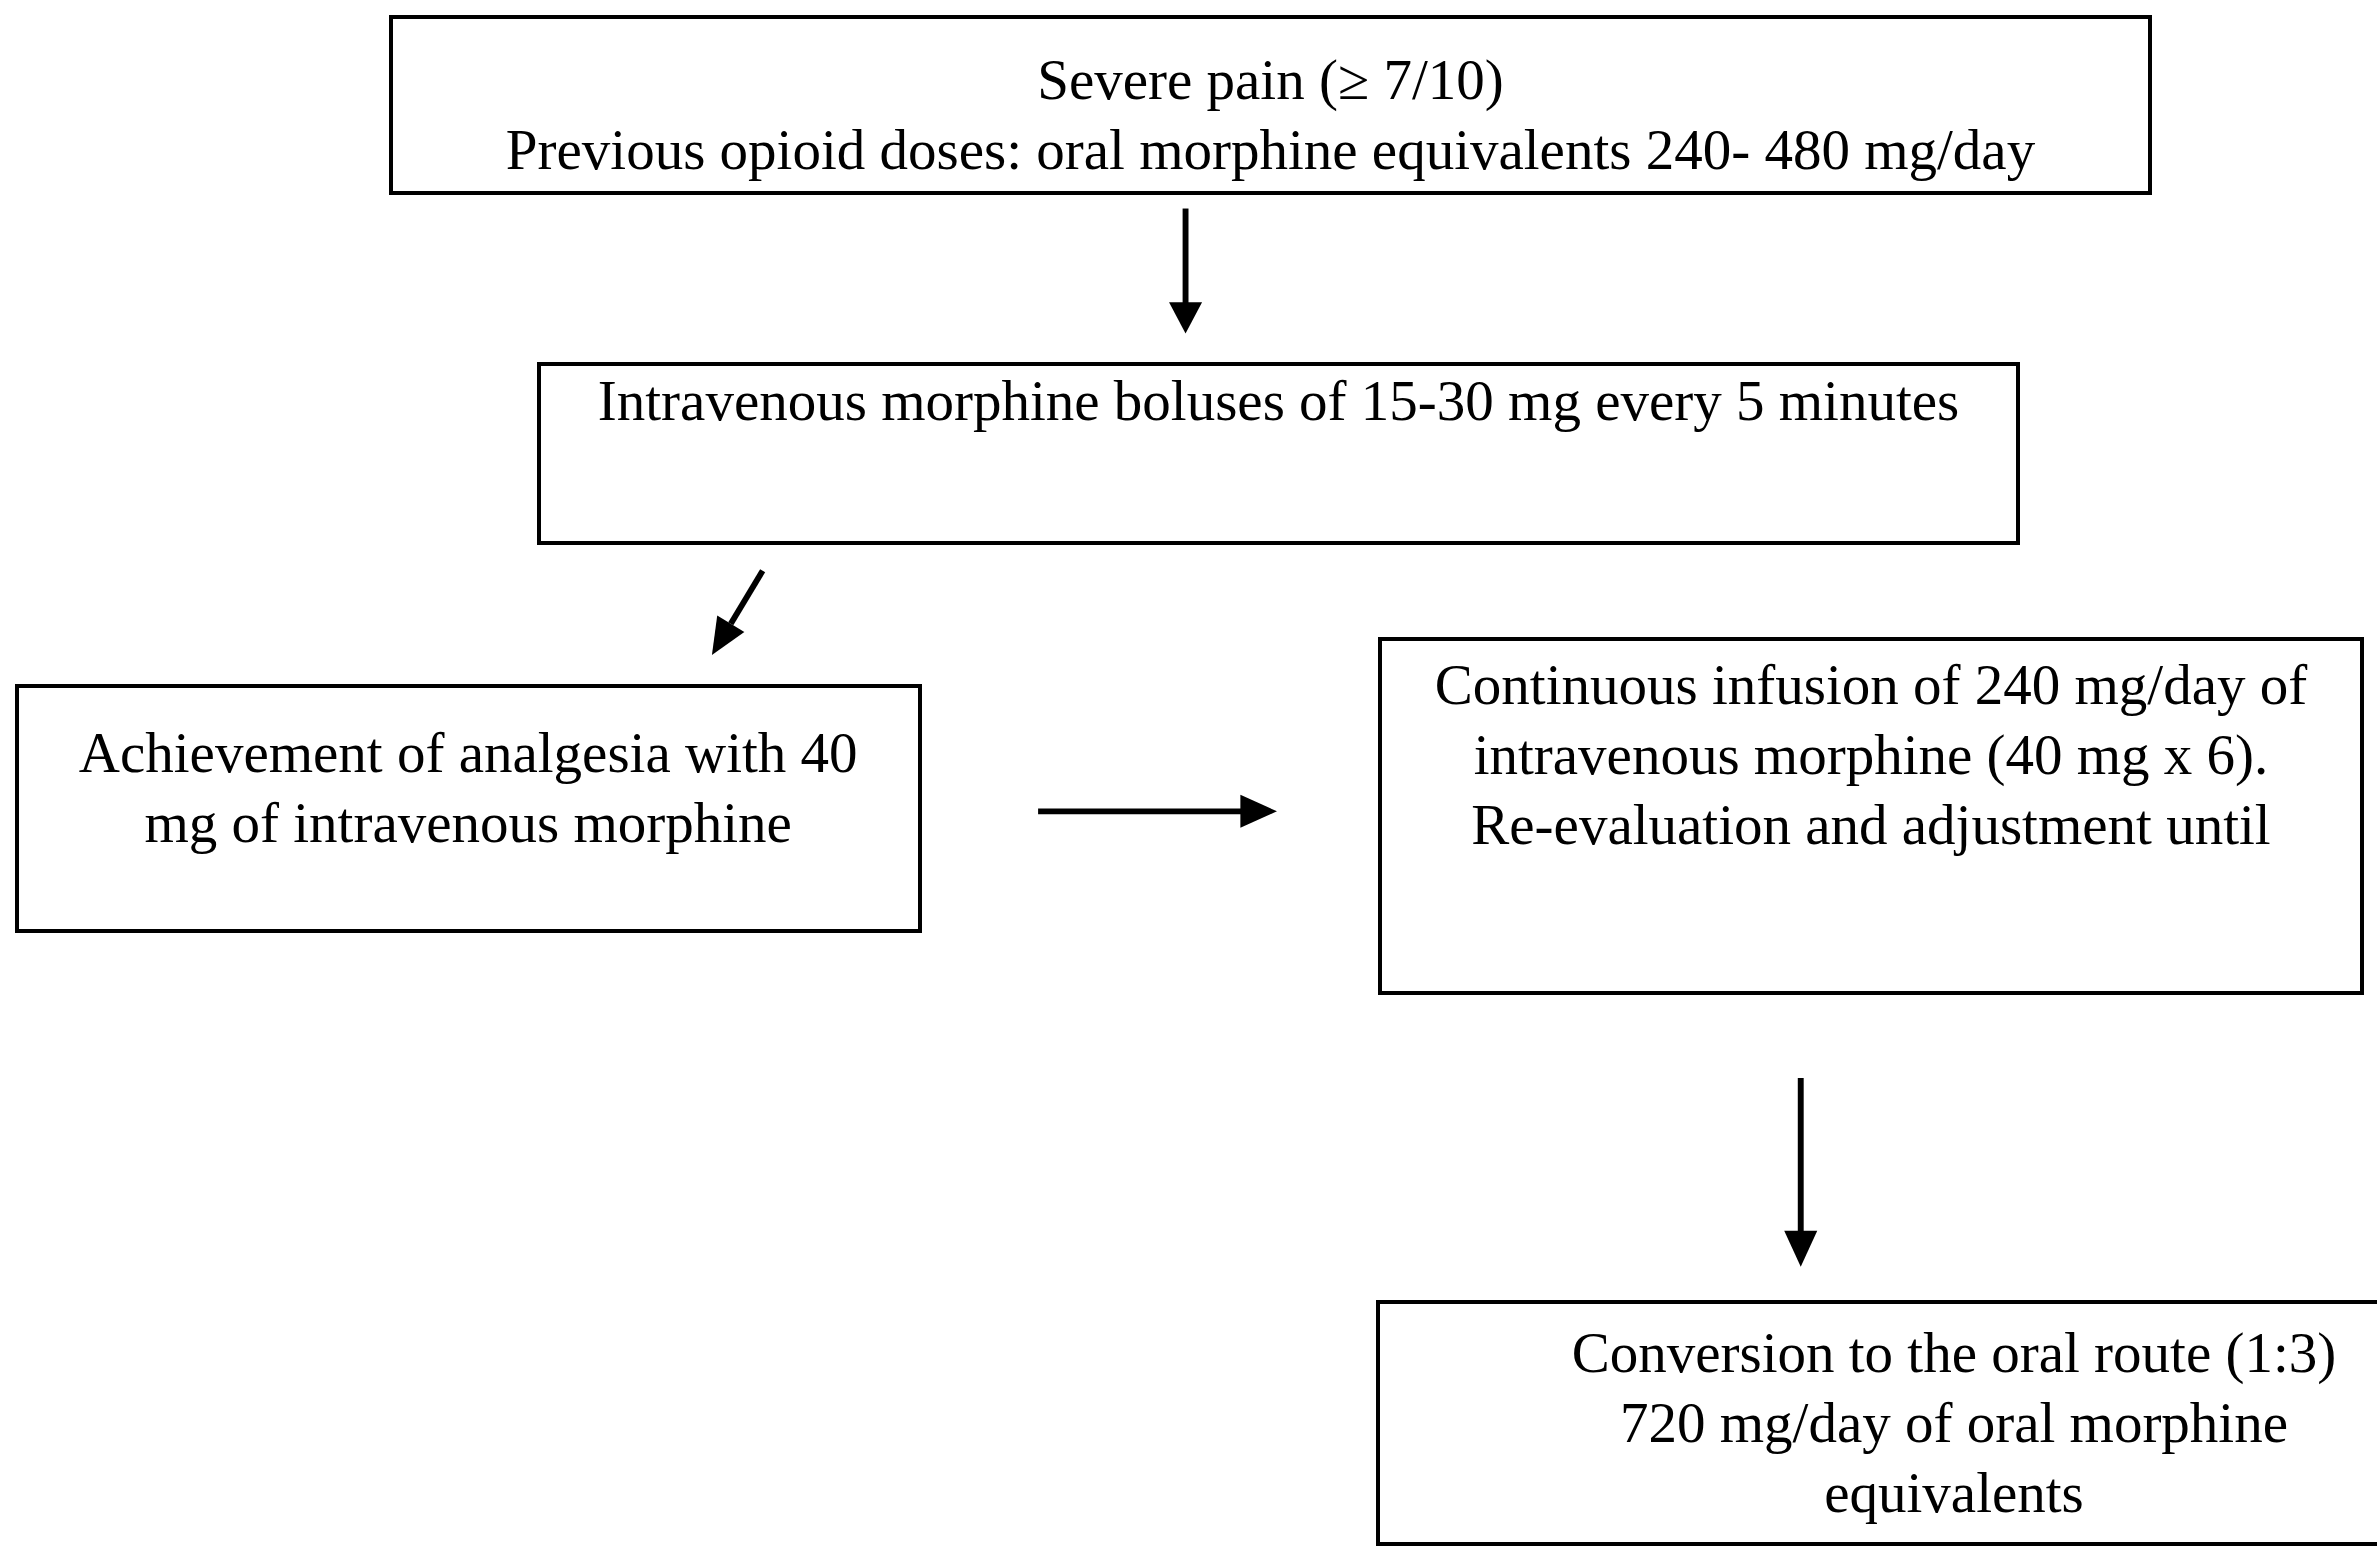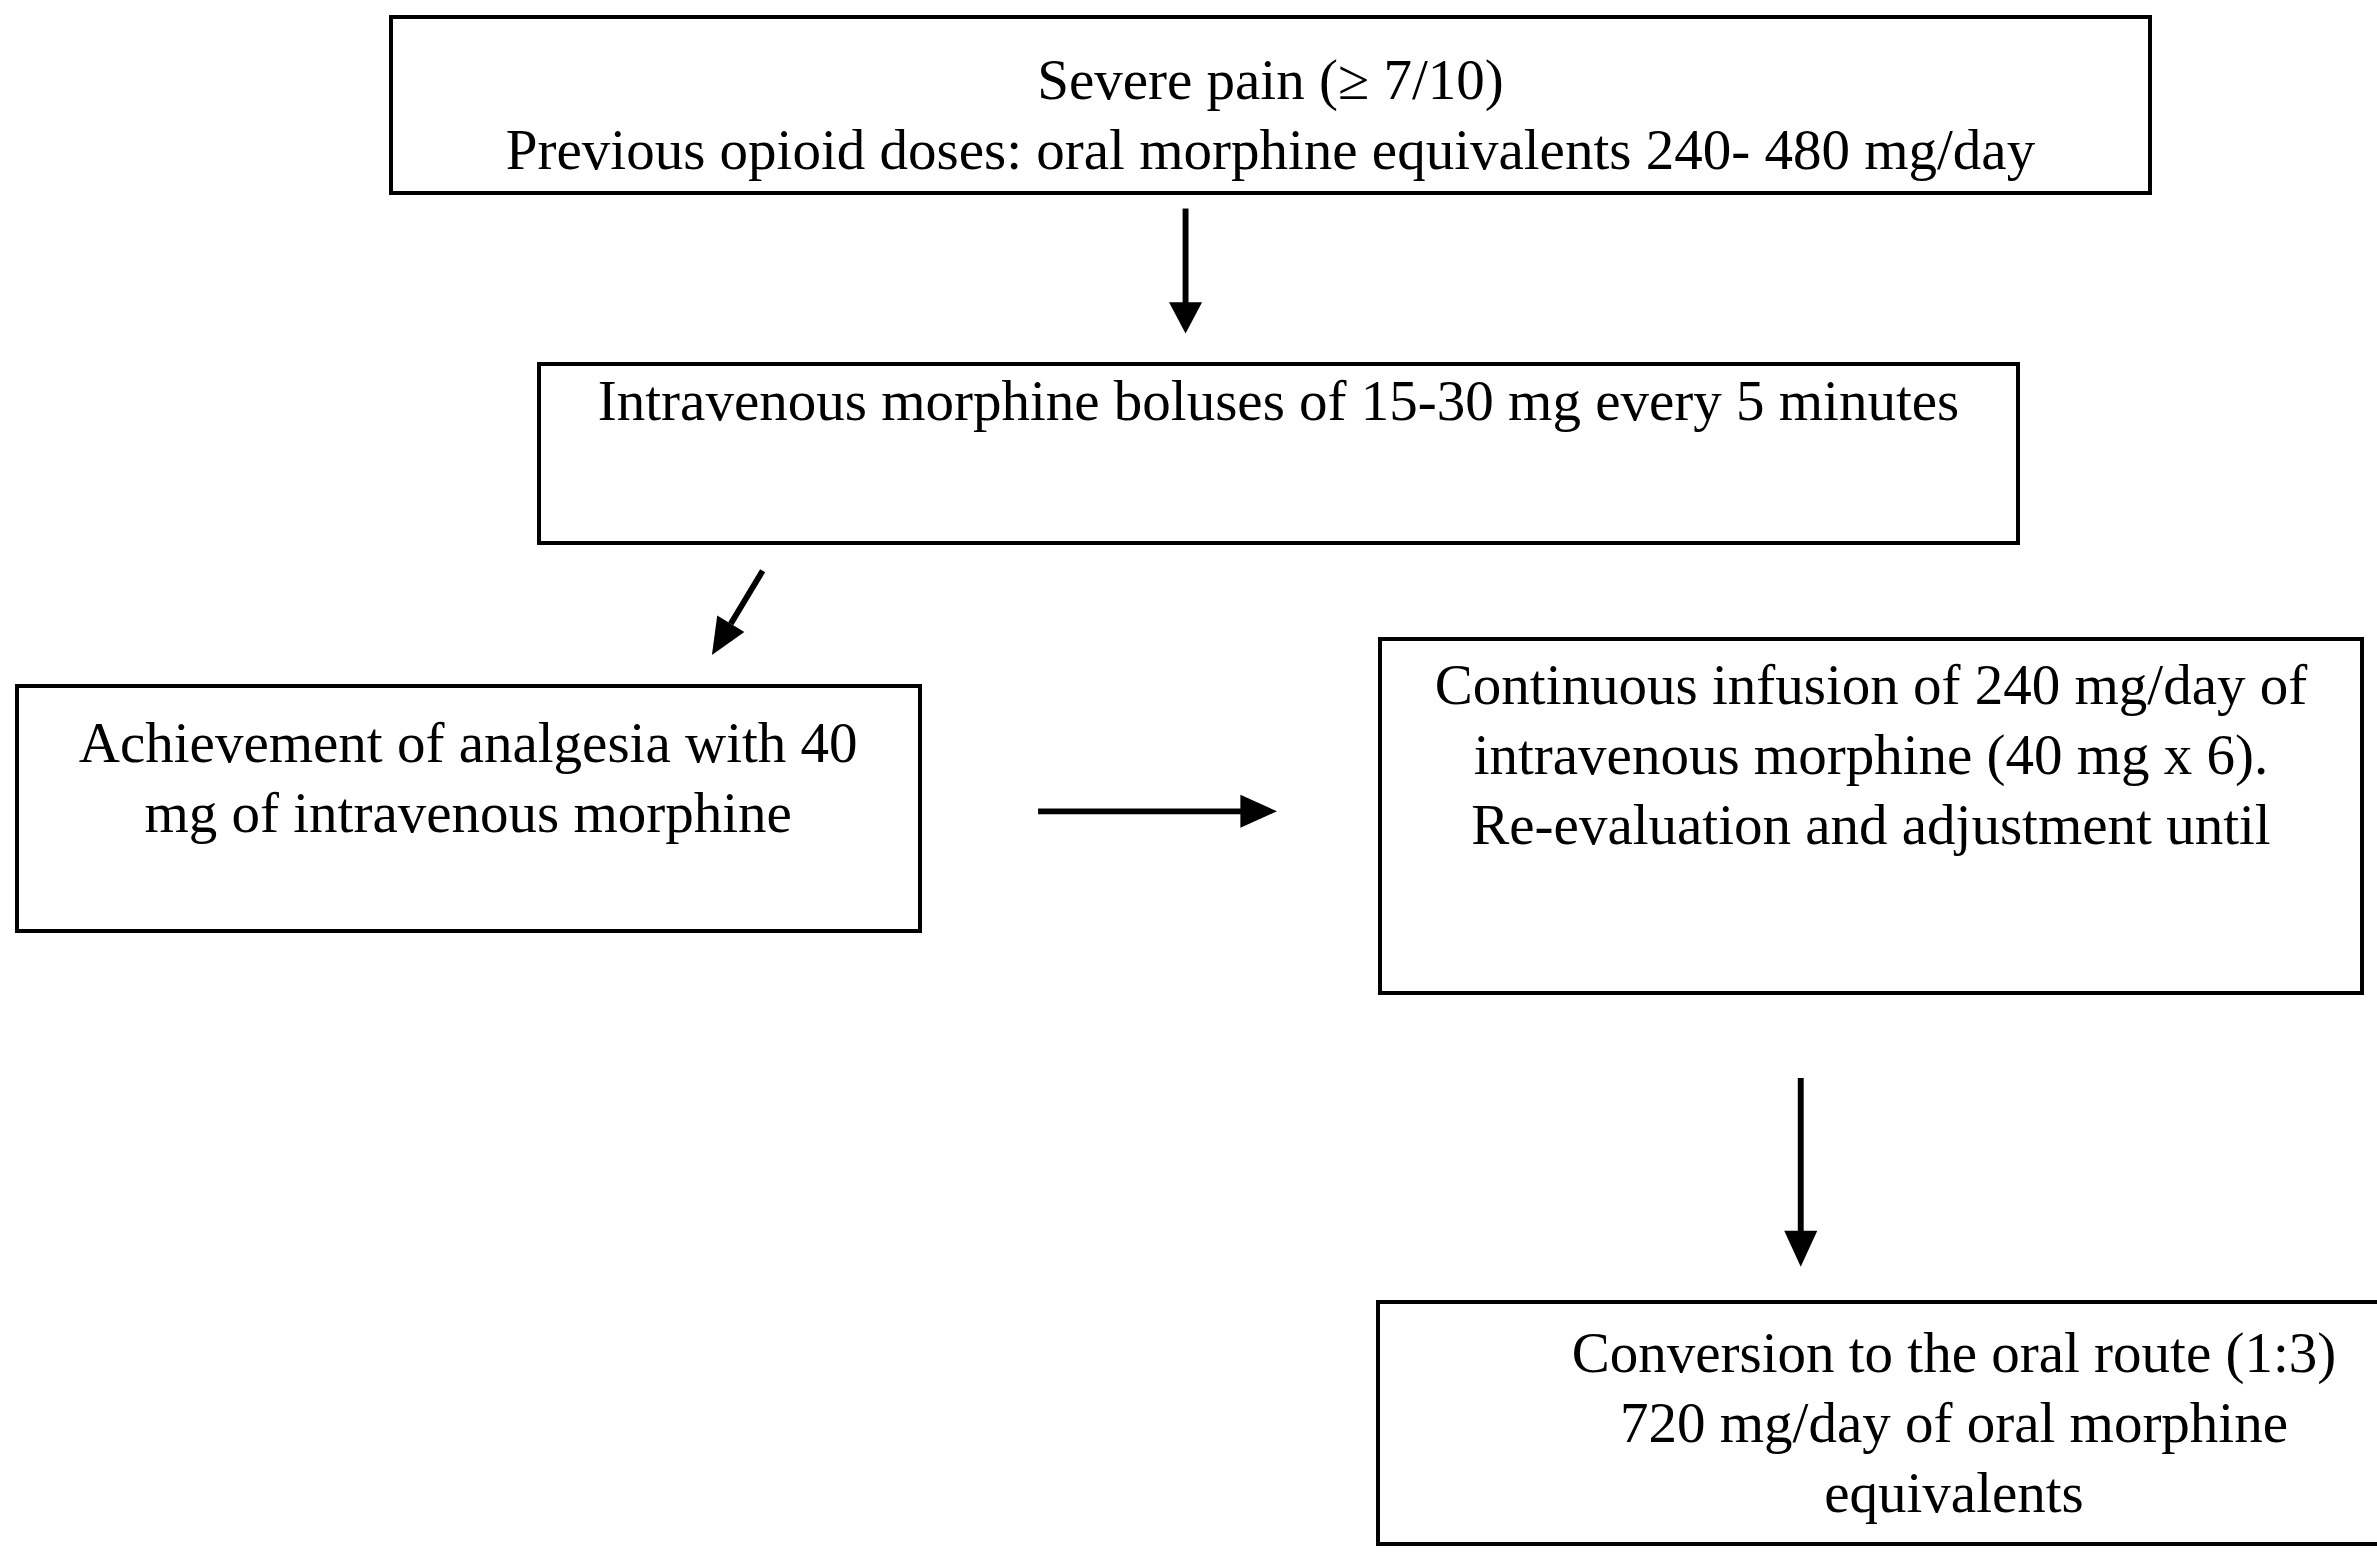--- a/index.html
+++ b/index.html
@@ -33,7 +33,7 @@
   
   .node-severe-pain        { left: 389px;  top: 14.7px;   width: 1763px; height: 180px; padding-top: 26.5px; }
   .node-iv-boluses         { left: 537px;  top: 362px;  width: 1483px; height: 183px; }
-  .node-analgesia          { left: 14.7px;   top: 684px; width: 907px; height: 249px; padding-top: 20px; }
+  .node-analgesia          { left: 14.7px;   top: 684px; width: 907px; height: 249px; padding-top: 30px; }
   .node-infusion           { left: 1378px; top: 637px; width: 986px; height: 358px; padding-top: 9px; }
   .node-conversion         { left: 1376px; top: 1300px; width: 1156px; height: 246px; padding-top: 13.6px; }
   .arrow-layer {

